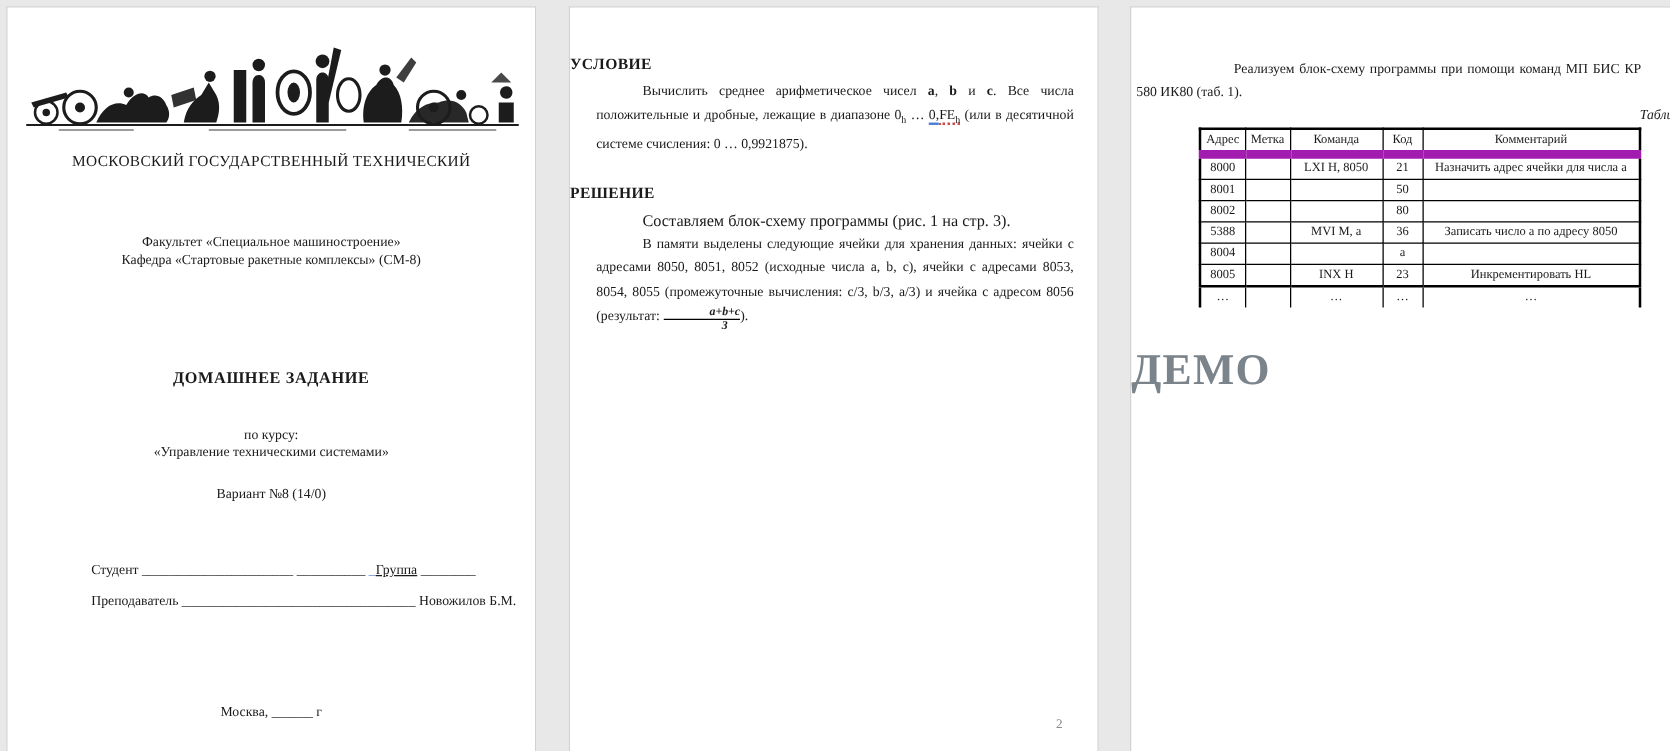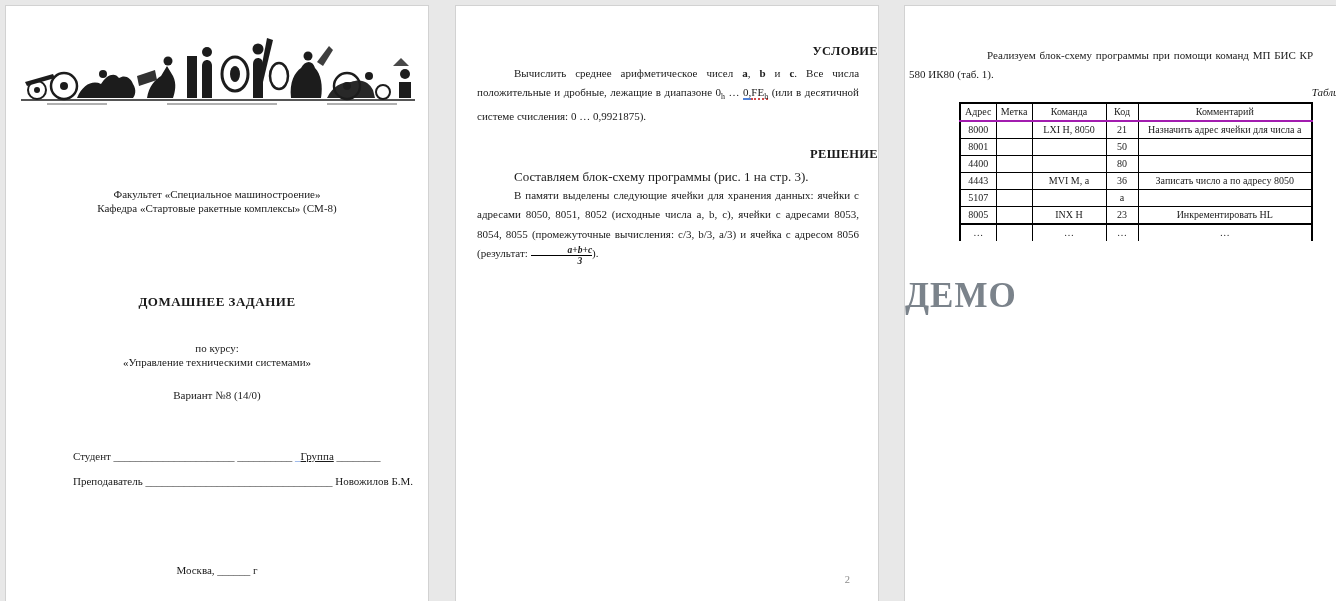--- a/index.html
+++ b/index.html
@@ -21,7 +21,7 @@
   .small-lines{font-size:11px;line-height:14px}
   .doc-title{font-size:13px;font-weight:bold;letter-spacing:.5px}
   .body-text{font-size:11px}
-  .heading{font-size:12.5px;font-weight:bold;letter-spacing:.3px;text-align:right}
+  .heading{font-size:12.5px;font-weight:bold;letter-spacing:.3px;text-align:left}
   .just{text-align:justify;text-indent:37px;font-size:11px;line-height:19.4px}
   .p-noindent{text-indent:37px;font-size:13px;line-height:19.4px}
   sub{font-size:8px}

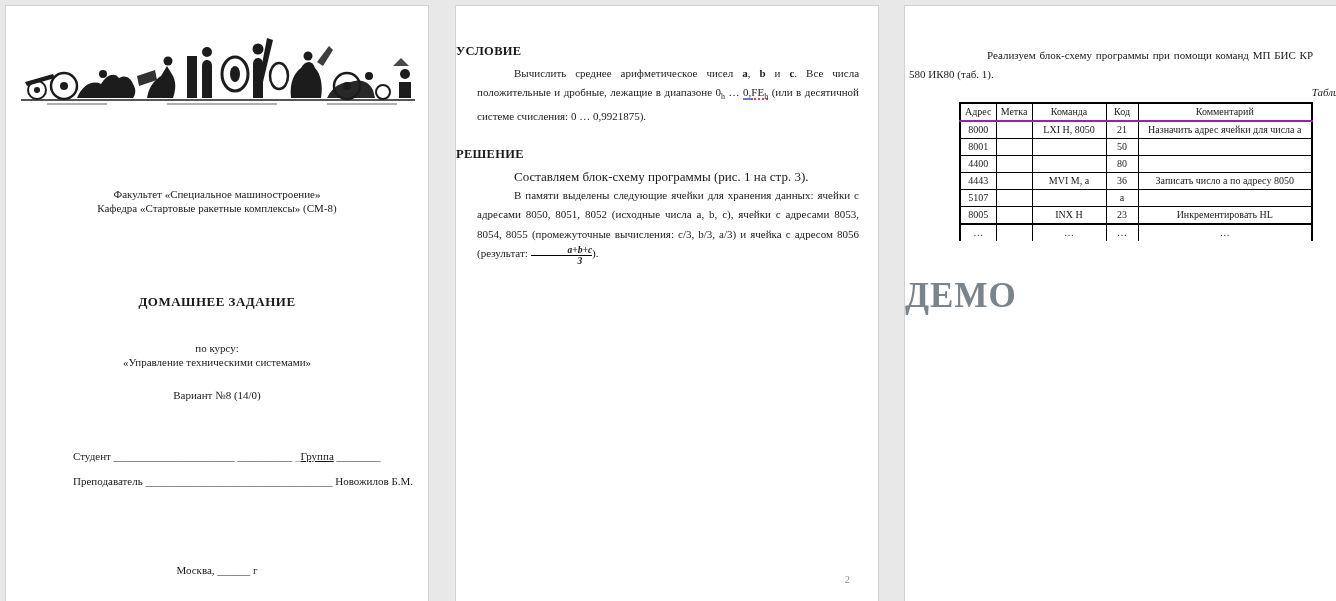--- a/index.html
+++ b/index.html
@@ -43,7 +43,7 @@
     border:1px solid #000;padding:1px 2px;text-align:center;
     height:14px;font-weight:normal;overflow:hidden;white-space:nowrap;
   }
-  table.prog thead th{border-bottom:2px solid #a21caf}
+  table.prog thead th{border-bottom:7px solid #a21caf}
   table.prog tr.thick-bottom td{border-bottom:2px solid #000}
   table.prog tr.no-bottom td{border-bottom:none}
   td.bold-code{font-weight:bold}

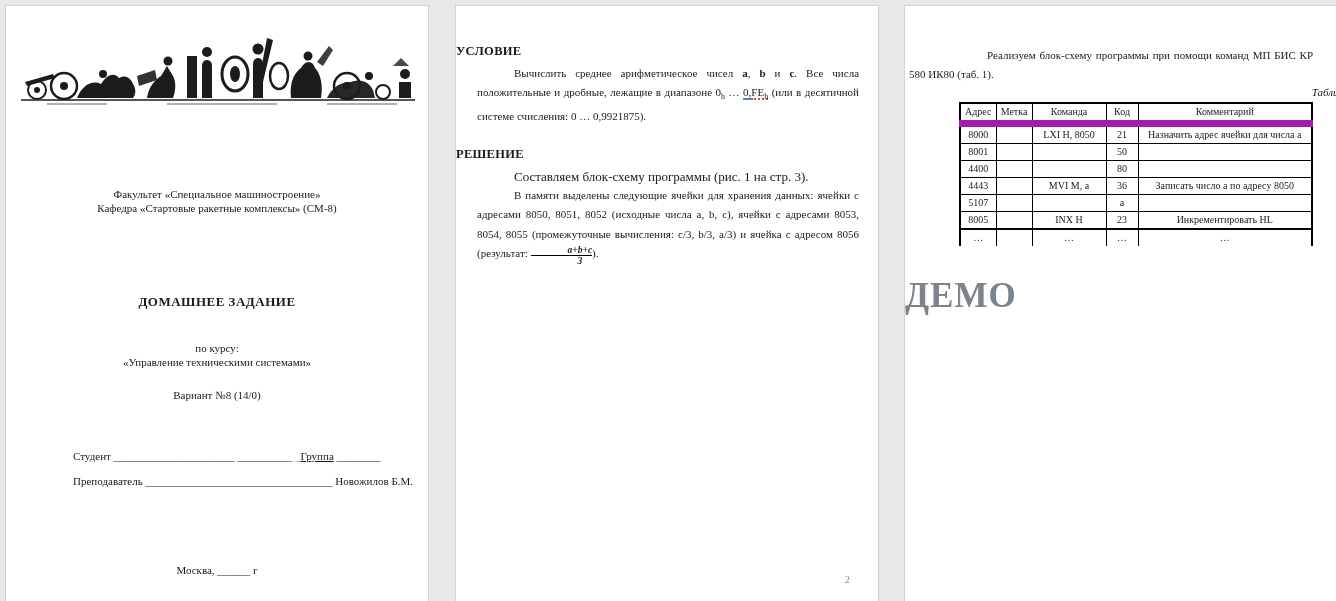--- a/index.html
+++ b/index.html
@@ -102,6 +102,7 @@
     </div>
 
     <div class="abs centered uni-title" style="top:116px">
+      <div>МОСКОВСКИЙ ГОСУДАРСТВЕННЫЙ ТЕХНИЧЕСКИЙ</div>
     </div>
 
     <div class="abs centered small-lines" style="top:181px">

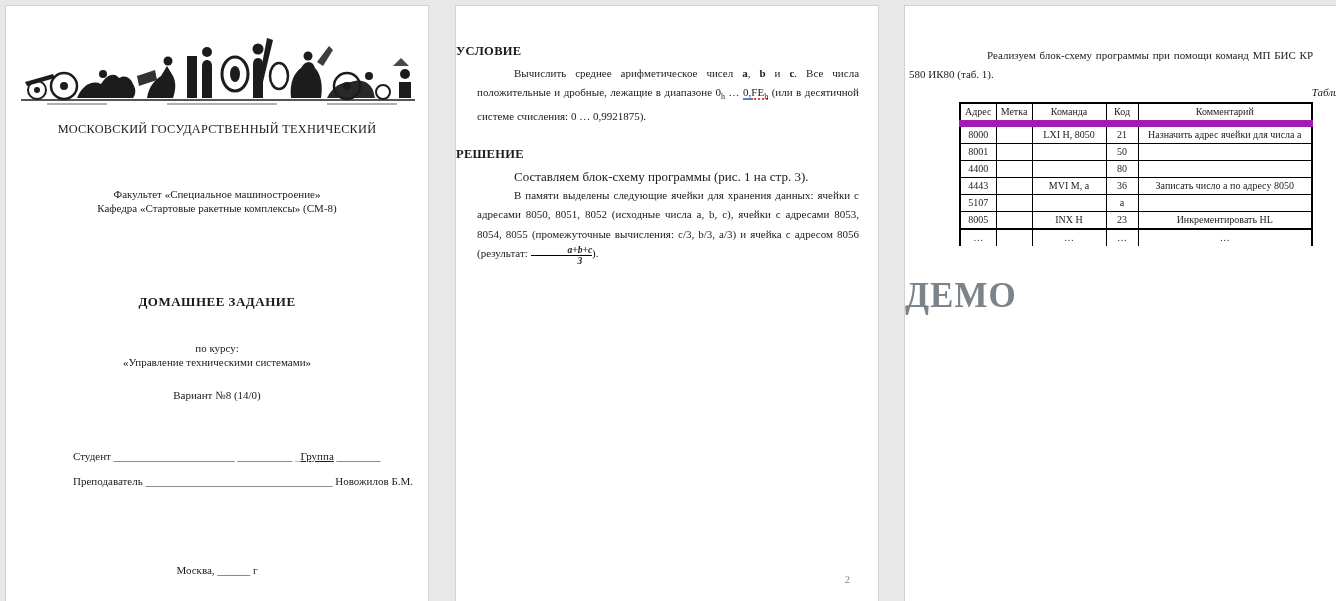--- a/index.html
+++ b/index.html
@@ -180,7 +180,7 @@
           <td></td>
         </tr>
         <tr>
-          <td>4400</td>
+          <td>8002</td>
           <td></td>
           <td></td>
           <td>80</td>

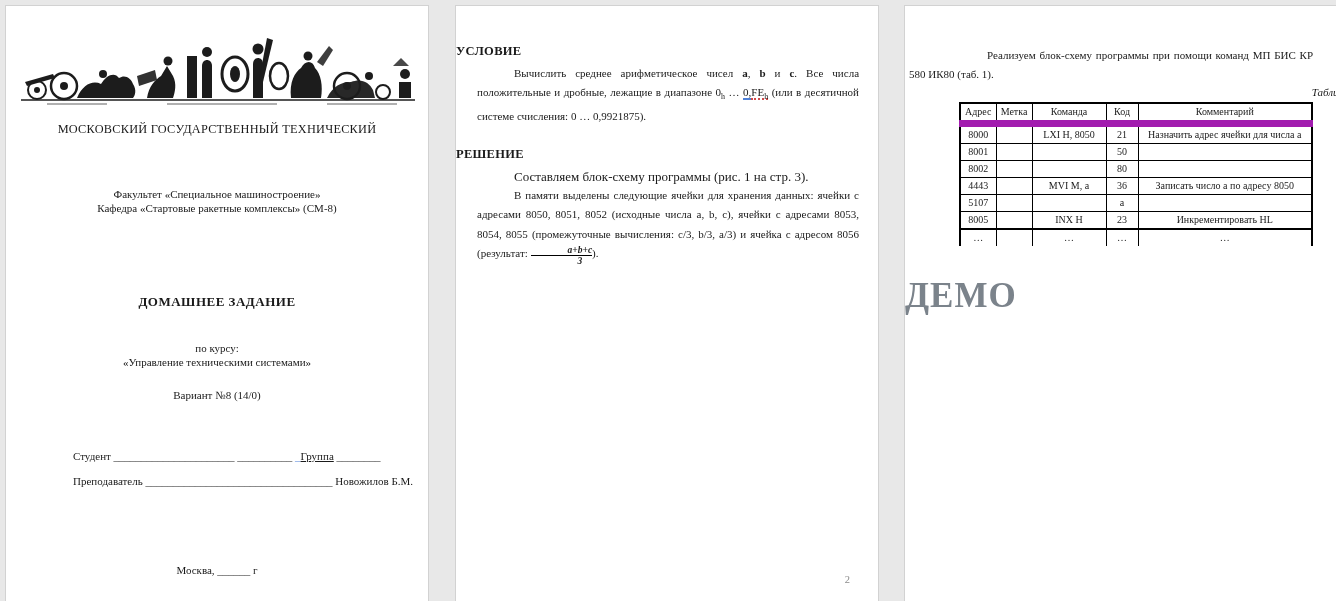--- a/index.html
+++ b/index.html
@@ -187,7 +187,7 @@
           <td></td>
         </tr>
         <tr>
-          <td>4443</td>
+          <td>5388</td>
           <td></td>
           <td>MVI M, a</td>
           <td>36</td>

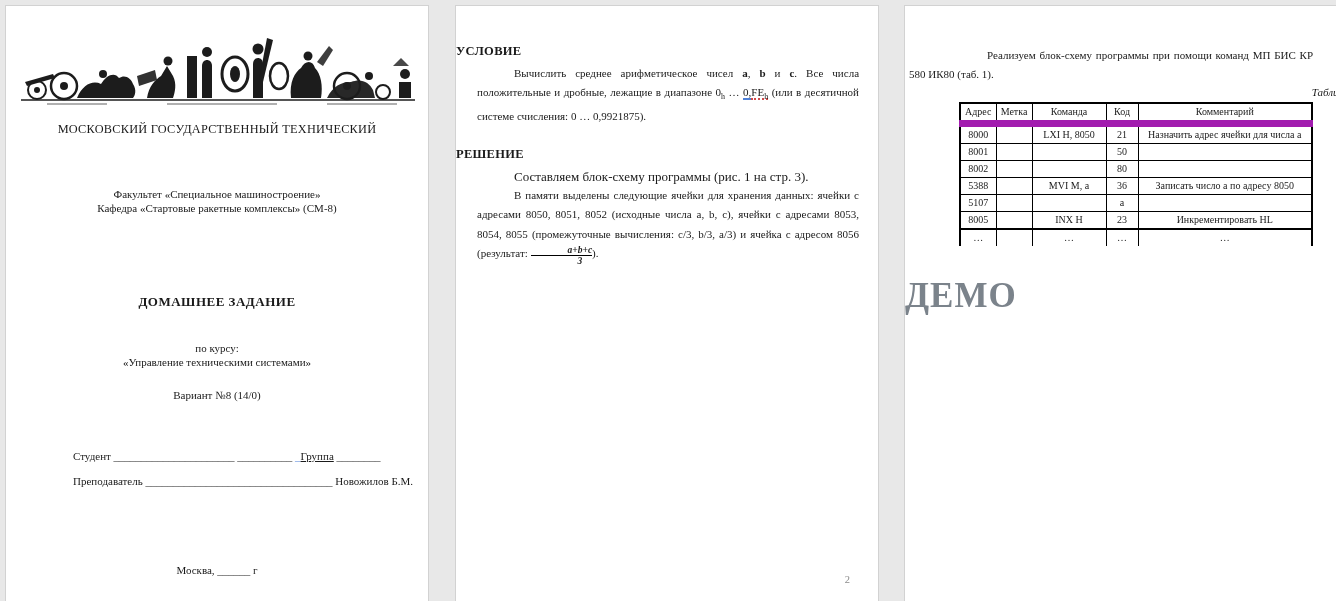--- a/index.html
+++ b/index.html
@@ -194,7 +194,7 @@
           <td>Записать число a по адресу 8050</td>
         </tr>
         <tr>
-          <td>5107</td>
+          <td>8004</td>
           <td></td>
           <td></td>
           <td class="bold-code">a</td>

